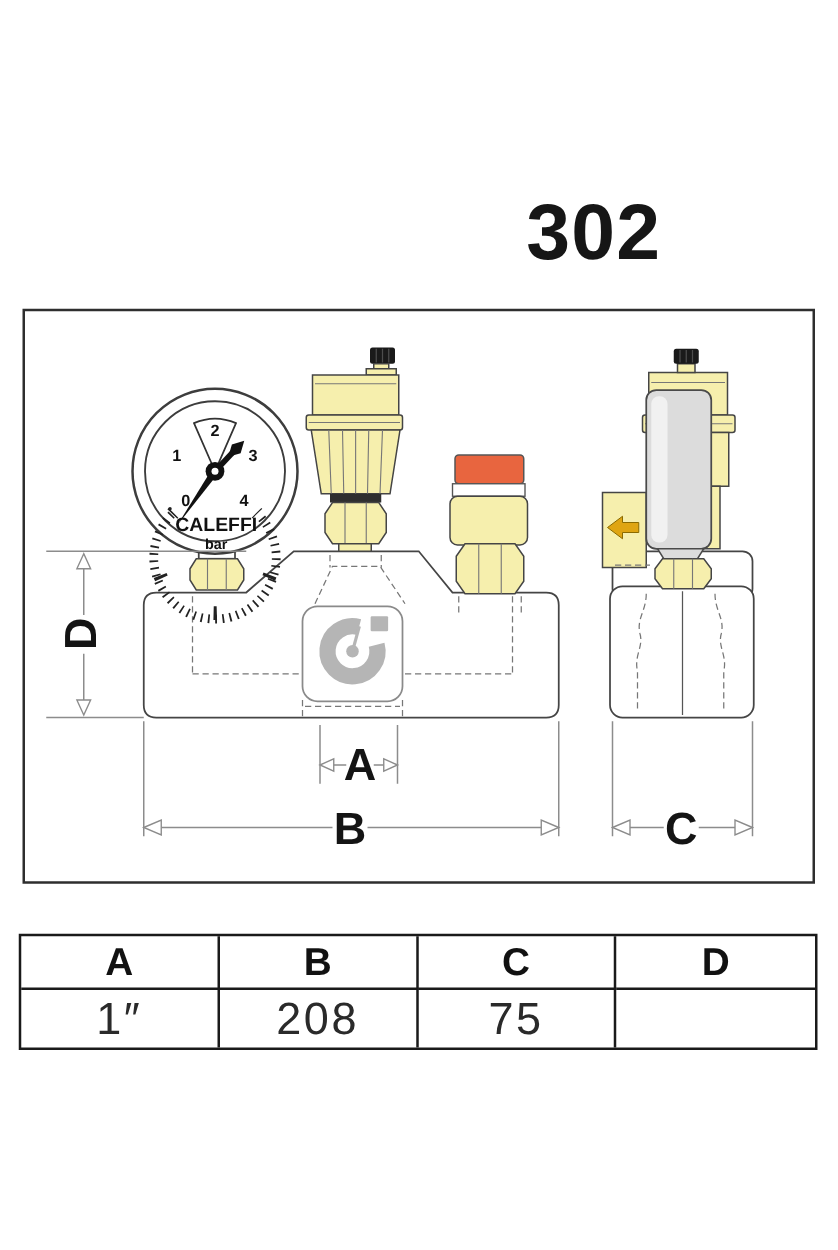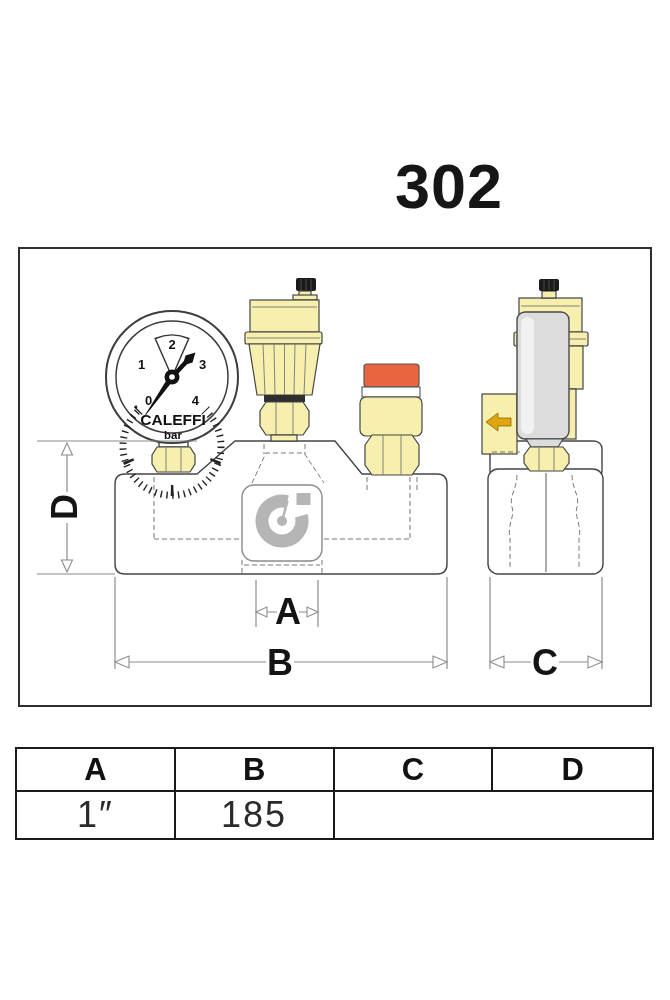--- a/index.html
+++ b/index.html
@@ -9,7 +9,7 @@
     -webkit-font-smoothing:antialiased;
   }
   .title{
-    position:absolute;left:395px;top:150px;width:160px;text-align:left;
+    position:absolute;left:395px;top:150px;width:160px;text-align:center;
     font-size:63px;font-weight:700;color:#161616;letter-spacing:1px;
   }
   .frame{

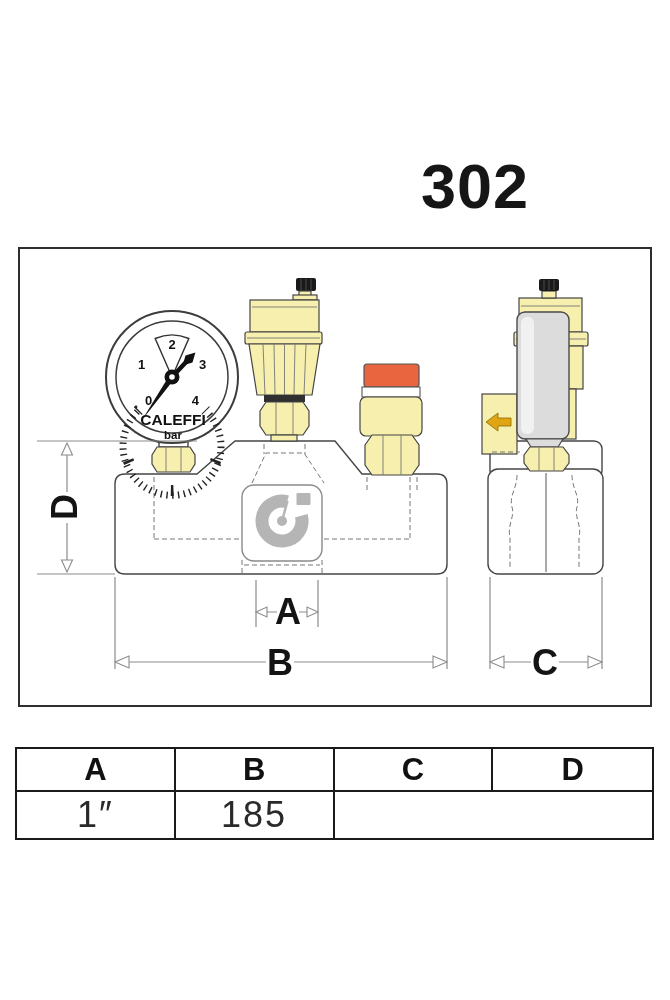--- a/index.html
+++ b/index.html
@@ -185,7 +185,7 @@
   <div class="cell hdr">C</div>
   <div class="cell hdr">D</div>
   <div class="cell val">1″</div>
-  <div class="cell val">185</div>
+  <div class="cell val">208</div>
 </div>
 
 </body></html>

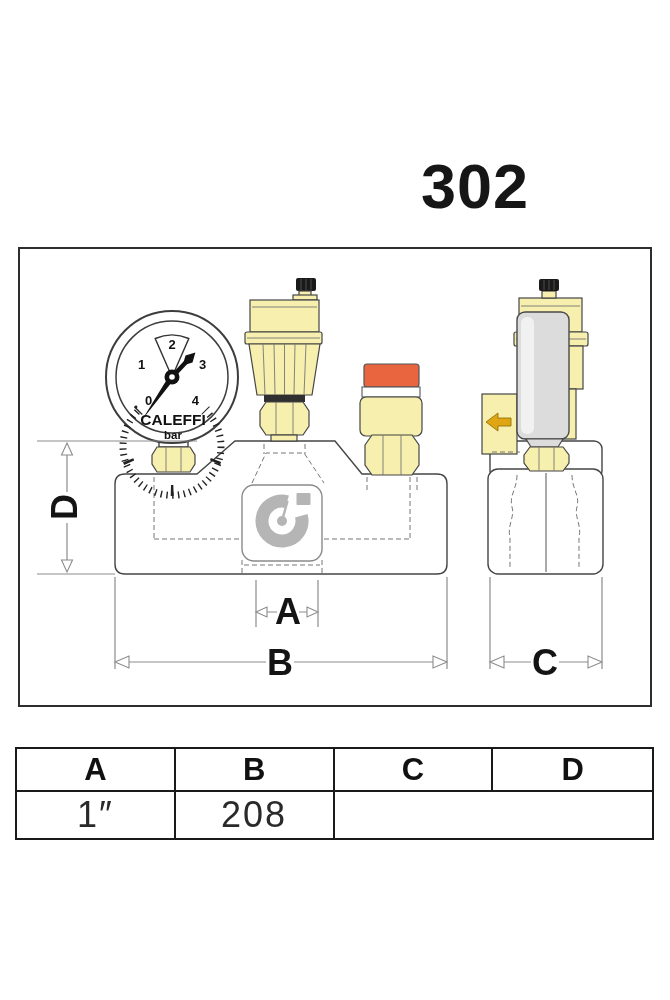--- a/index.html
+++ b/index.html
@@ -186,6 +186,7 @@
   <div class="cell hdr">D</div>
   <div class="cell val">1″</div>
   <div class="cell val">208</div>
+  <div class="cell val">75</div>
 </div>
 
 </body></html>

